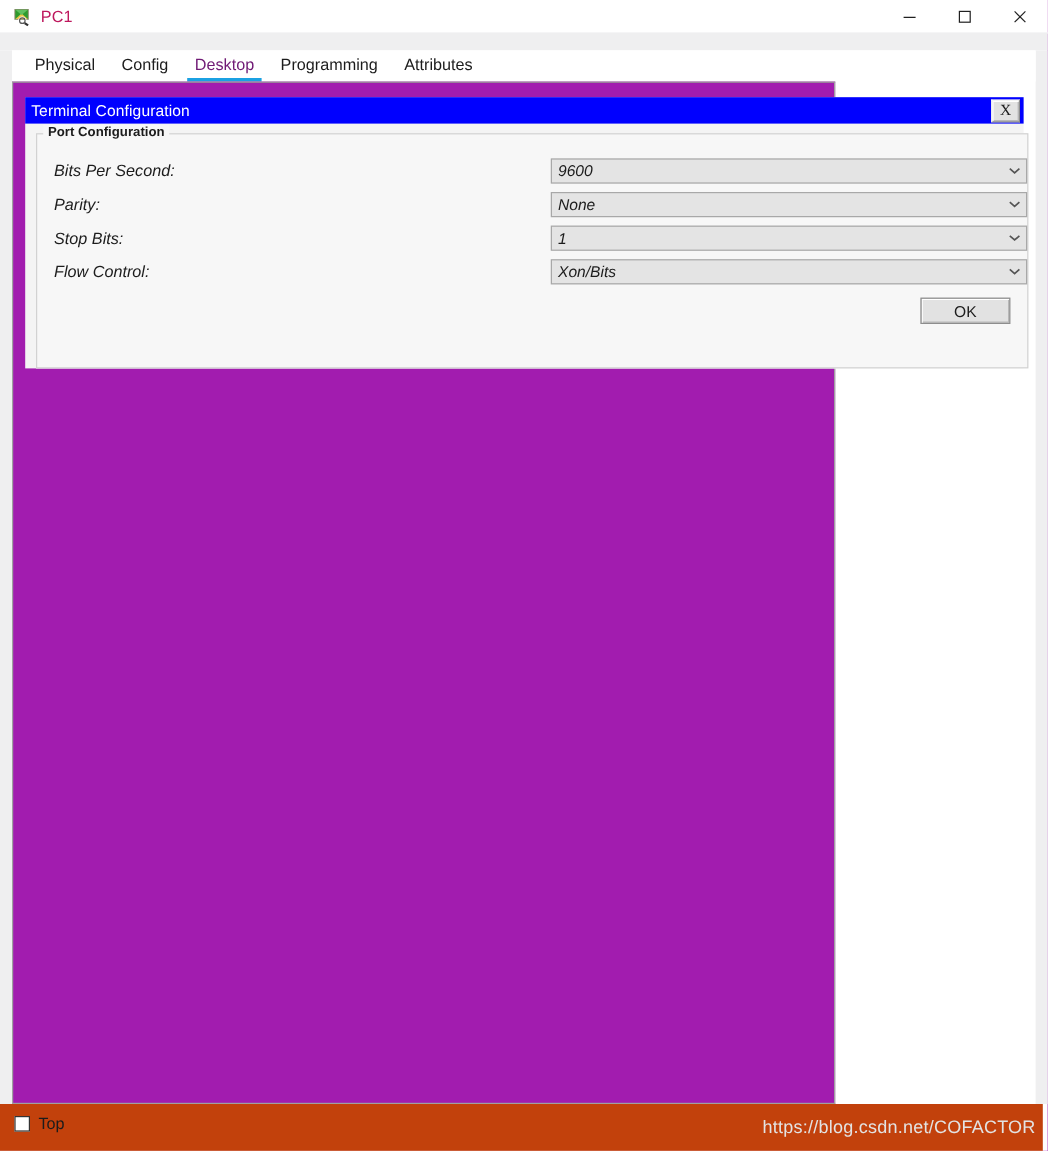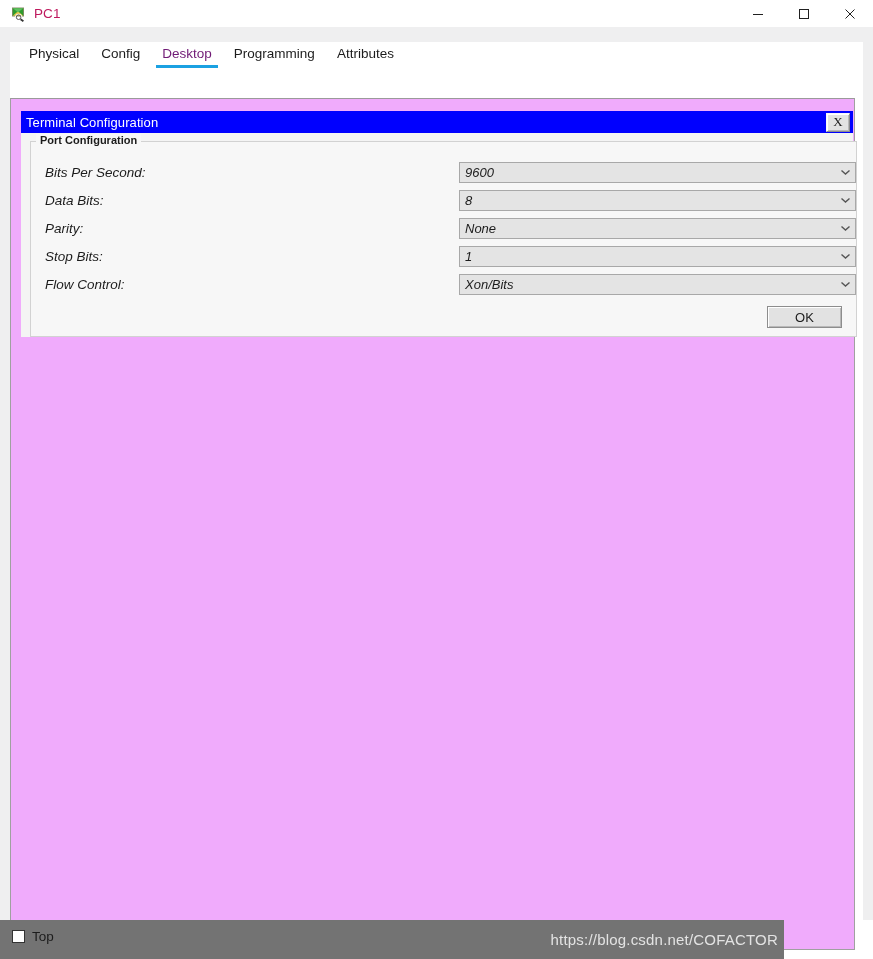--- a/index.html
+++ b/index.html
@@ -108,13 +108,12 @@
     position: absolute;
     left: 10px;
     top: 68px;
-    width: 845px;
+    width: 686px;
     height: 852px;
-    background: #f0abfc;
+    background: #a21caf;
     border: 1px solid #a0a0a0;
     border-top: 1px solid #9a9a9a;
     box-sizing: border-box;
-    margin-top: 30px;
   }
 
   

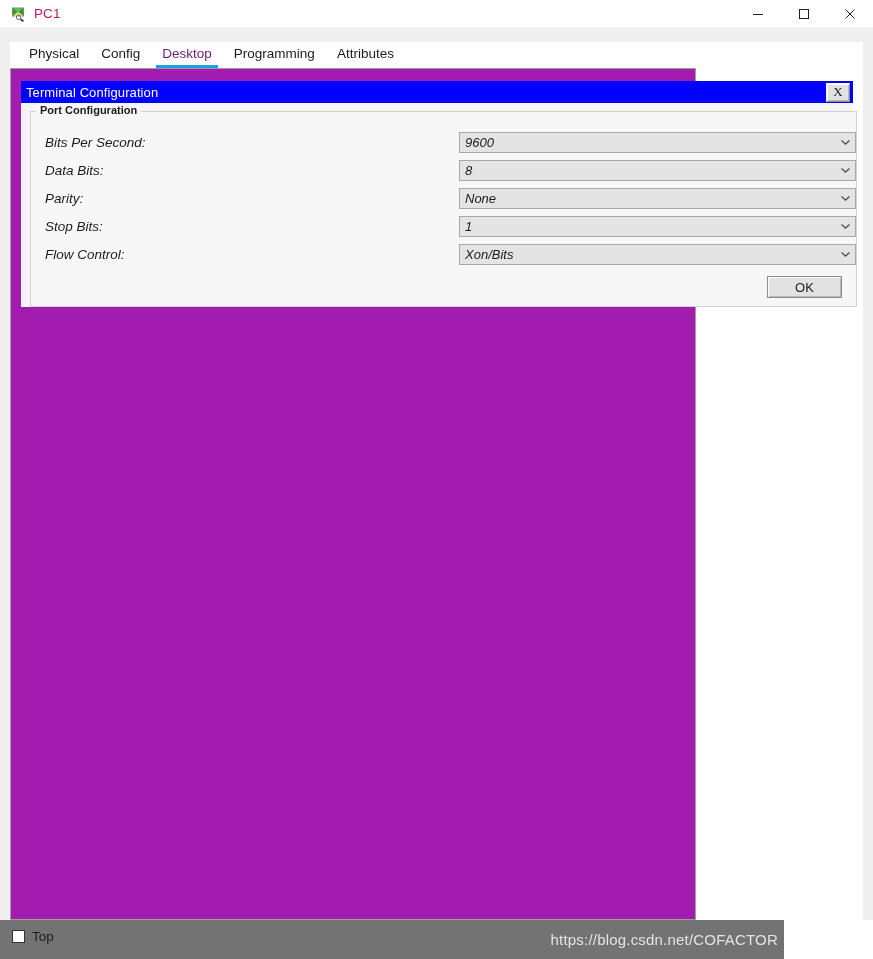--- a/index.html
+++ b/index.html
@@ -368,17 +368,6 @@
           </div>
         </div>
 
-        <div class="form-row">
-          <span class="field-label">Data Bits:</span>
-          <div class="combobox">
-            <span class="combobox-value">8</span>
-            <span class="combobox-arrow">
-              <svg width="11" height="8" viewBox="0 0 11 8">
-                  <polyline points="1.5,2.5 5.5,6 9.5,2.5" fill="none" stroke="#555555" stroke-width="1.4"></polyline>
-                </svg>
-            </span>
-          </div>
-        </div>
 
         <div class="form-row">
           <span class="field-label">Parity:</span>

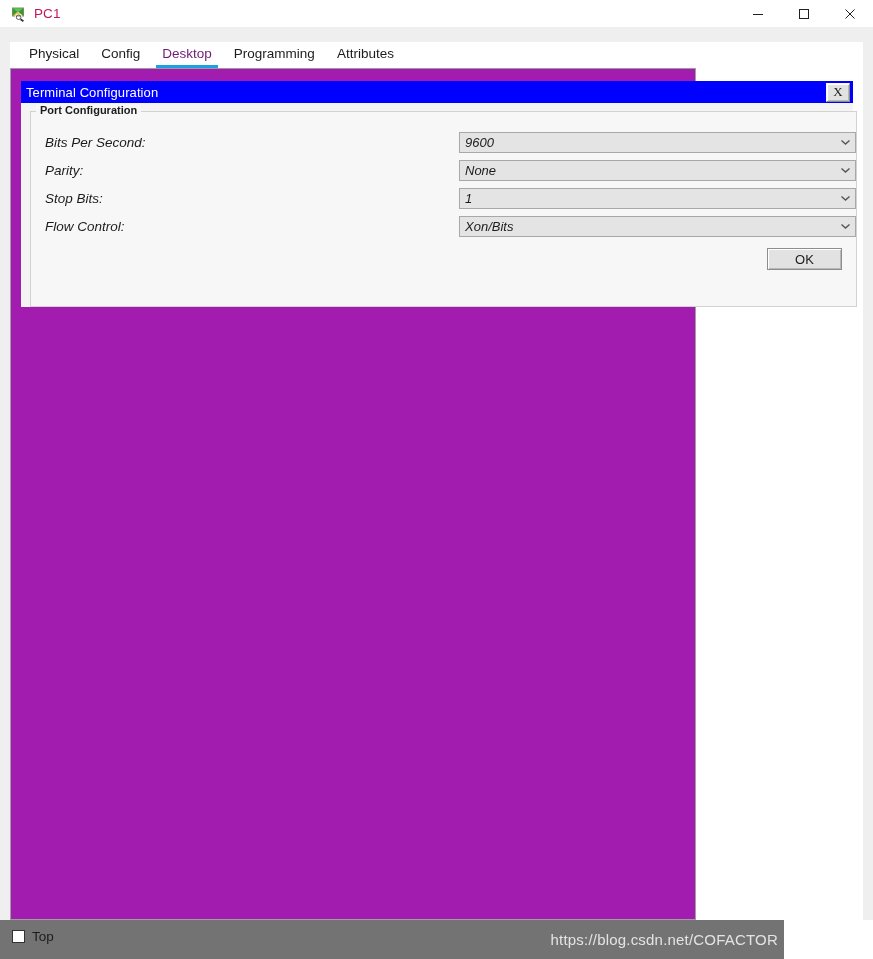--- a/index.html
+++ b/index.html
@@ -239,9 +239,9 @@
     position: absolute;
     left: 0;
     top: 920px;
-    width: 784px;
+    width: 869px;
     height: 39px;
-    background: #737373;
+    background: #c2410c;
   }
   #top-checkbox-wrap {
     position: absolute;

